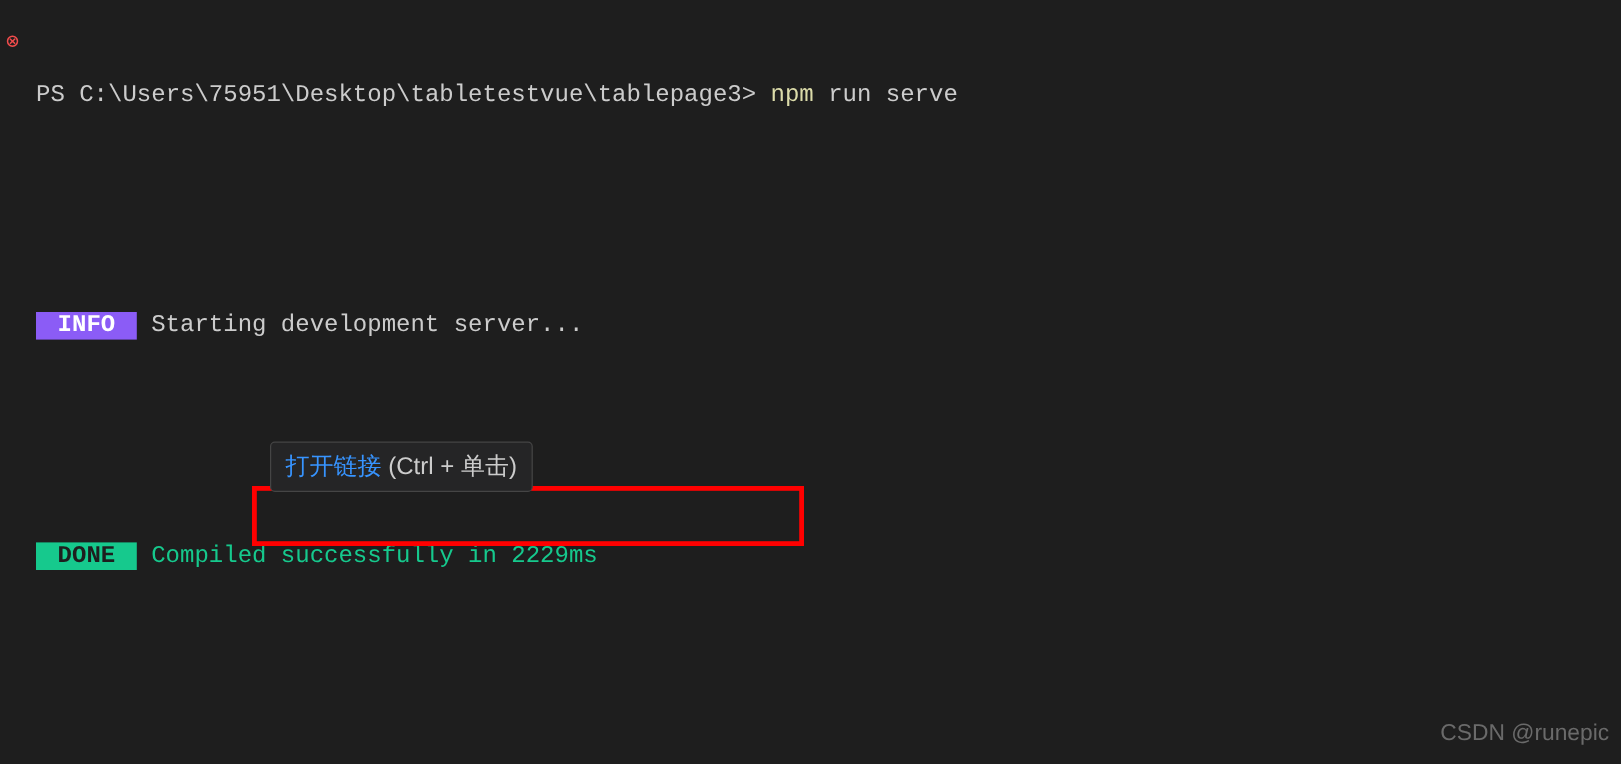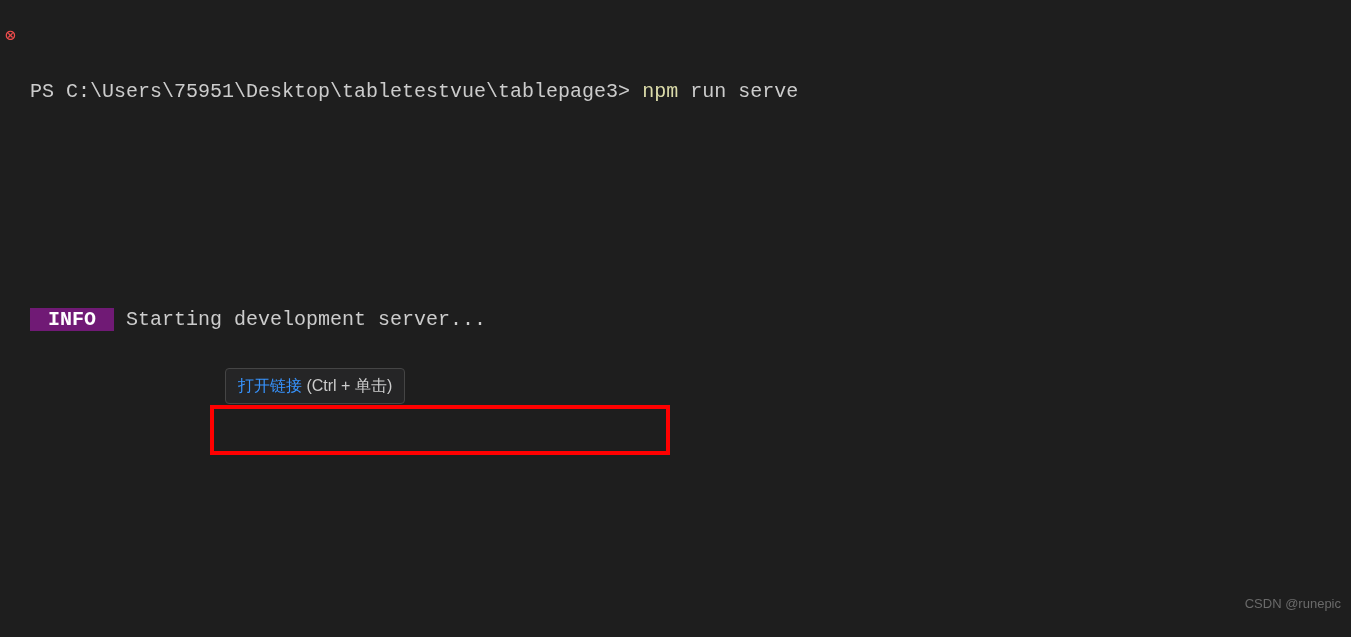--- a/index.html
+++ b/index.html
@@ -18,7 +18,7 @@
       padding: 0 0 0 30px;
       white-space: pre;
     }
-    .line { display: block; min-height: 32px; margin-top: 12px; }
+    .line { display: block; min-height: 32px; }
     .error-icon {
       position: absolute;
       left: 5px;

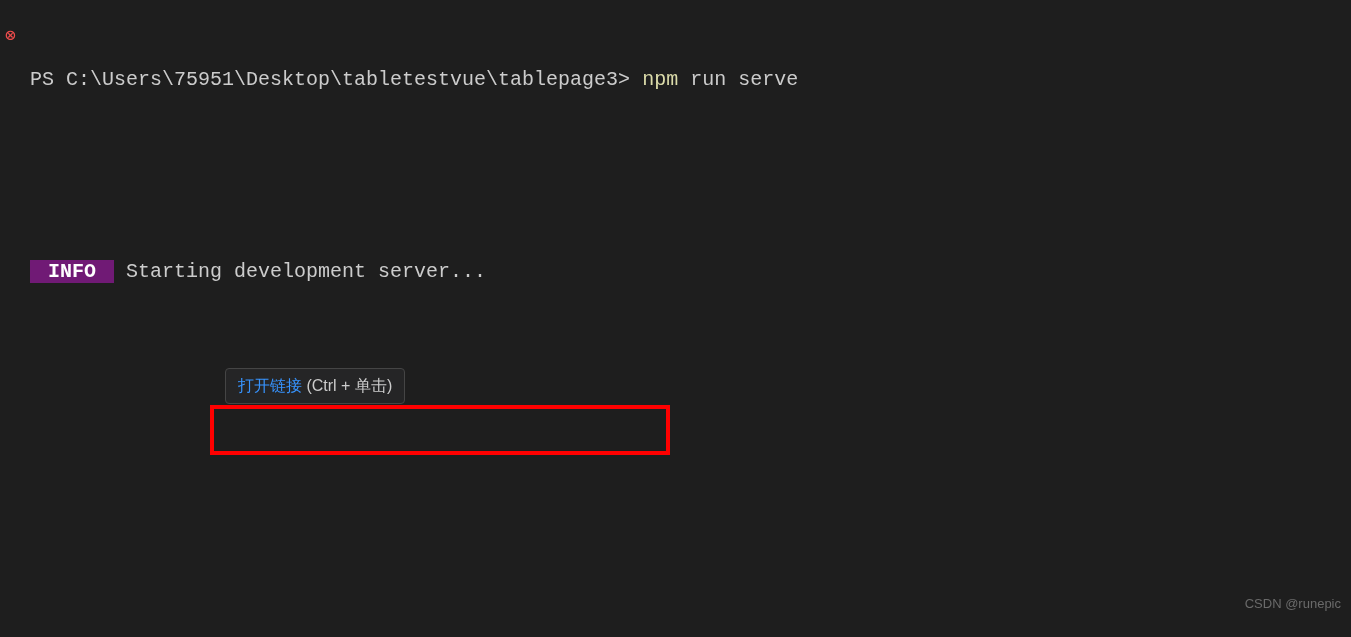--- a/index.html
+++ b/index.html
@@ -30,7 +30,7 @@
     .cmd-yellow { color: #dcdcaa; }
     .cmd-rest { color: #cccccc; }
     .info-badge {
-      background: #701a75;
+      background: #8b5cf6;
       color: #ffffff;
       font-weight: bold;
       padding: 0 6px;

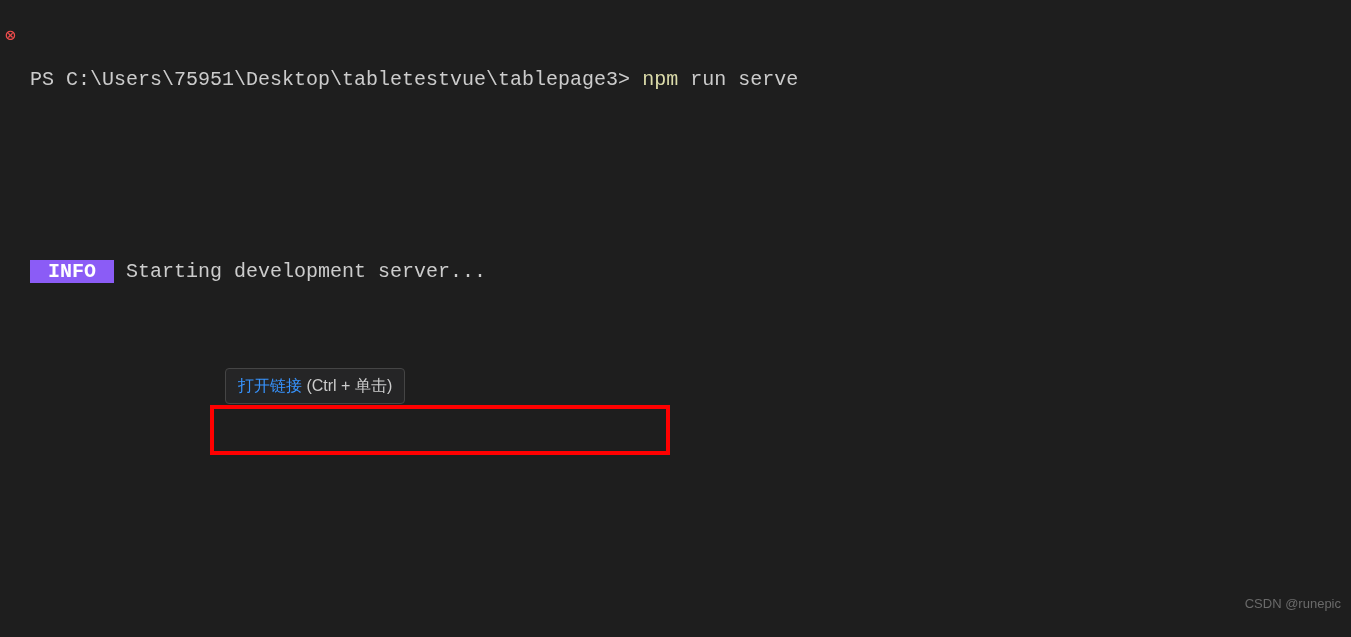--- a/index.html
+++ b/index.html
@@ -52,7 +52,7 @@
       border: 1px solid #454545;
       border-radius: 4px;
       padding: 4px 12px;
-      font-size: 16px;
+      font-size: 20px;
       z-index: 10;
       font-family: -apple-system, 'Segoe UI', sans-serif;
       color: #cccccc;

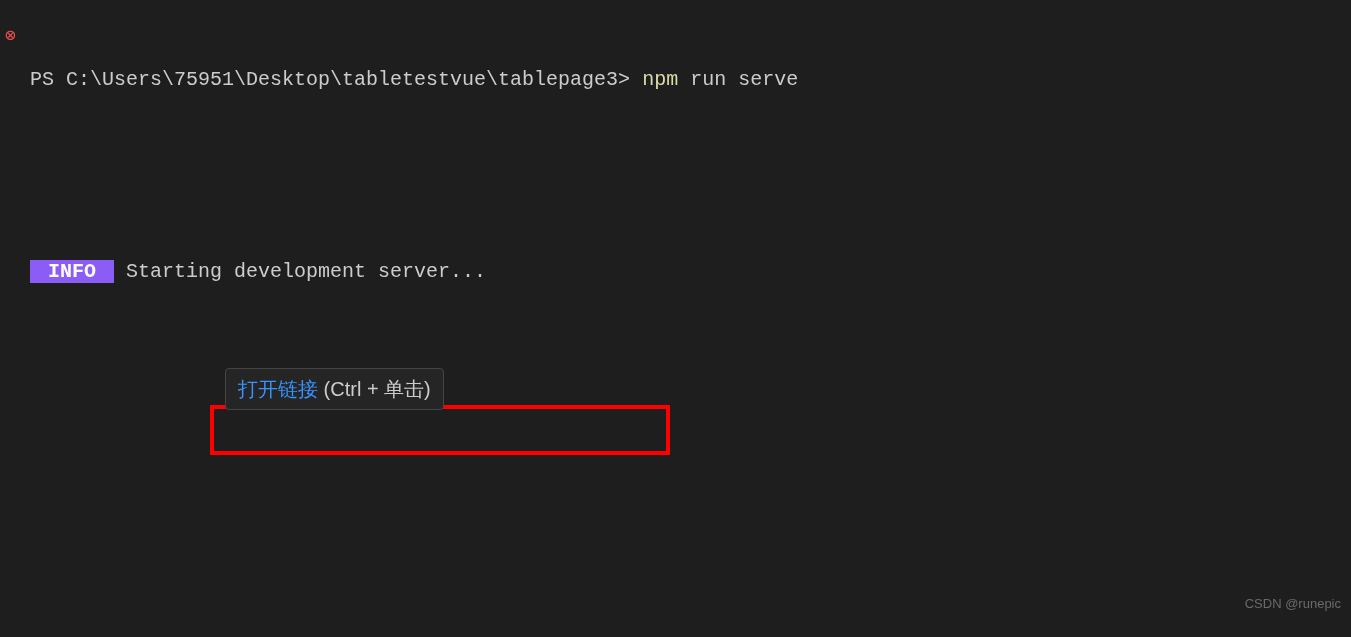--- a/index.html
+++ b/index.html
@@ -87,6 +87,7 @@
 <span class="line"><span class="info-badge"> INFO </span><span class="info-msg"> Starting development server...</span></span>
 <span class="line"></span>
 <span class="line"></span>
+<span class="line"><span class="done-badge"> DONE </span><span class="success-msg"> Compiled successfully in 2229ms</span></span>
 
 
 

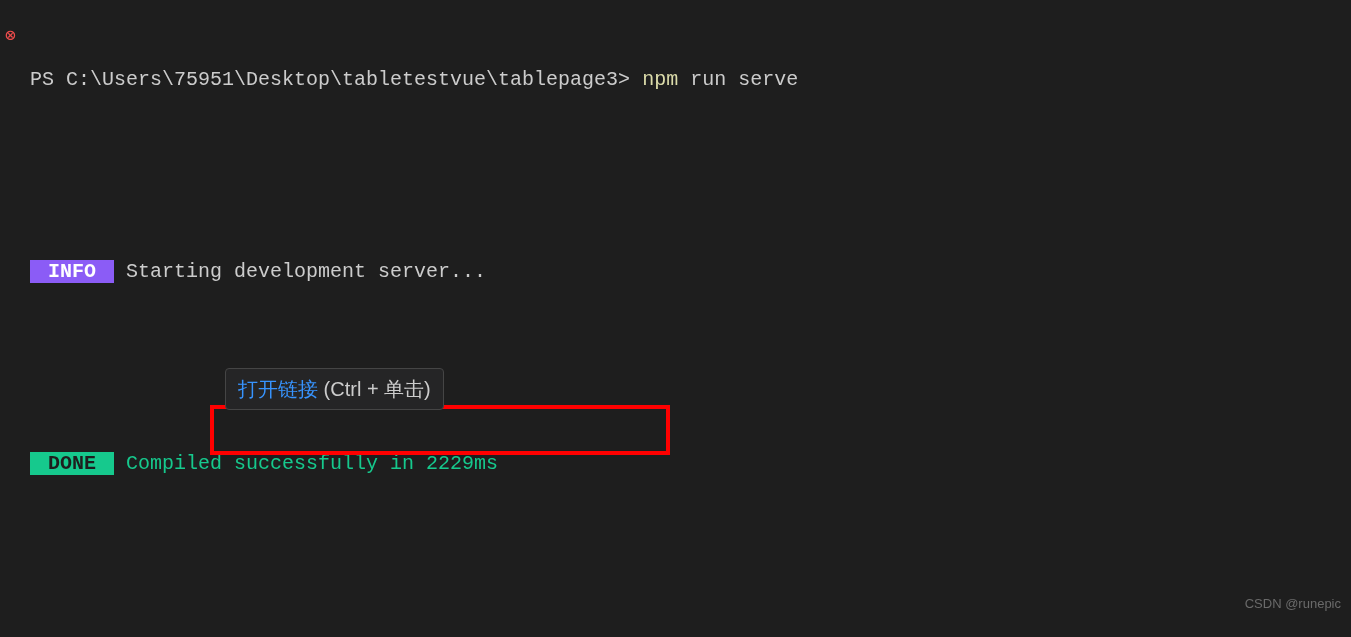--- a/index.html
+++ b/index.html
@@ -69,10 +69,10 @@
     }
     .watermark {
       position: absolute;
-      bottom: 22px;
+      bottom: 10px;
       right: 10px;
       color: #6a6a6a;
-      font-size: 13px;
+      font-size: 19px;
       font-family: sans-serif;
     }
   </style>

